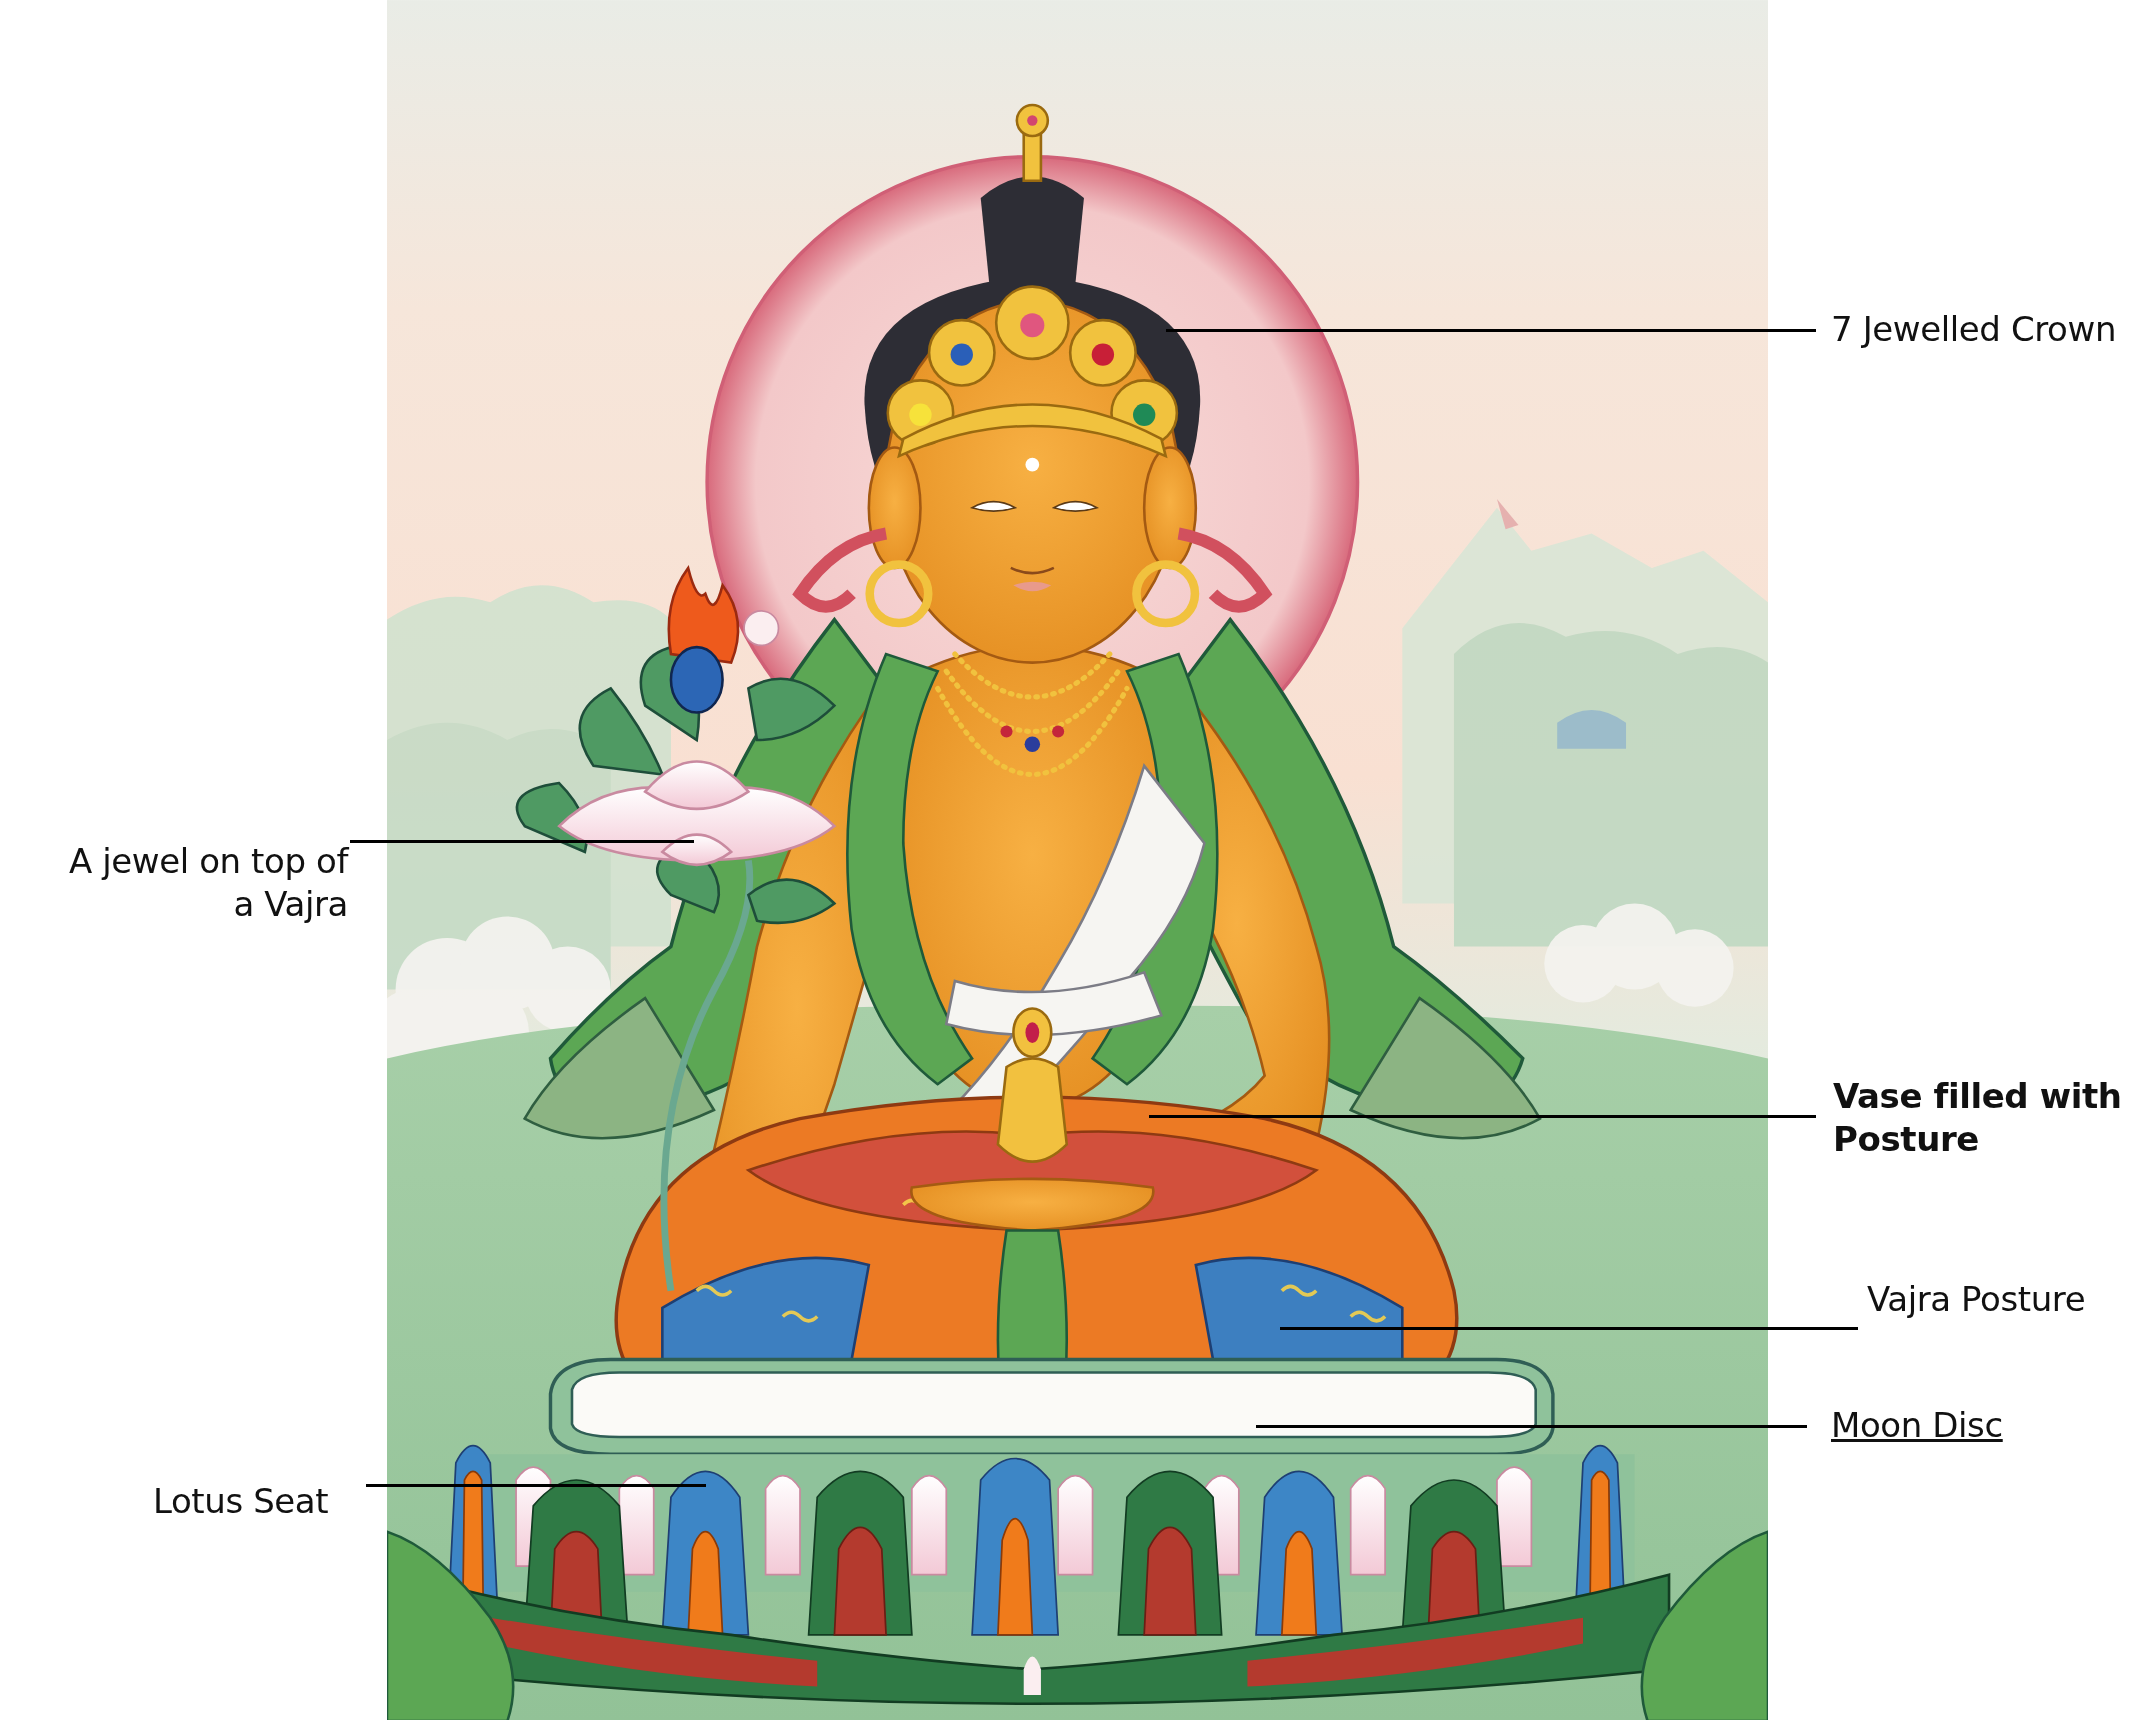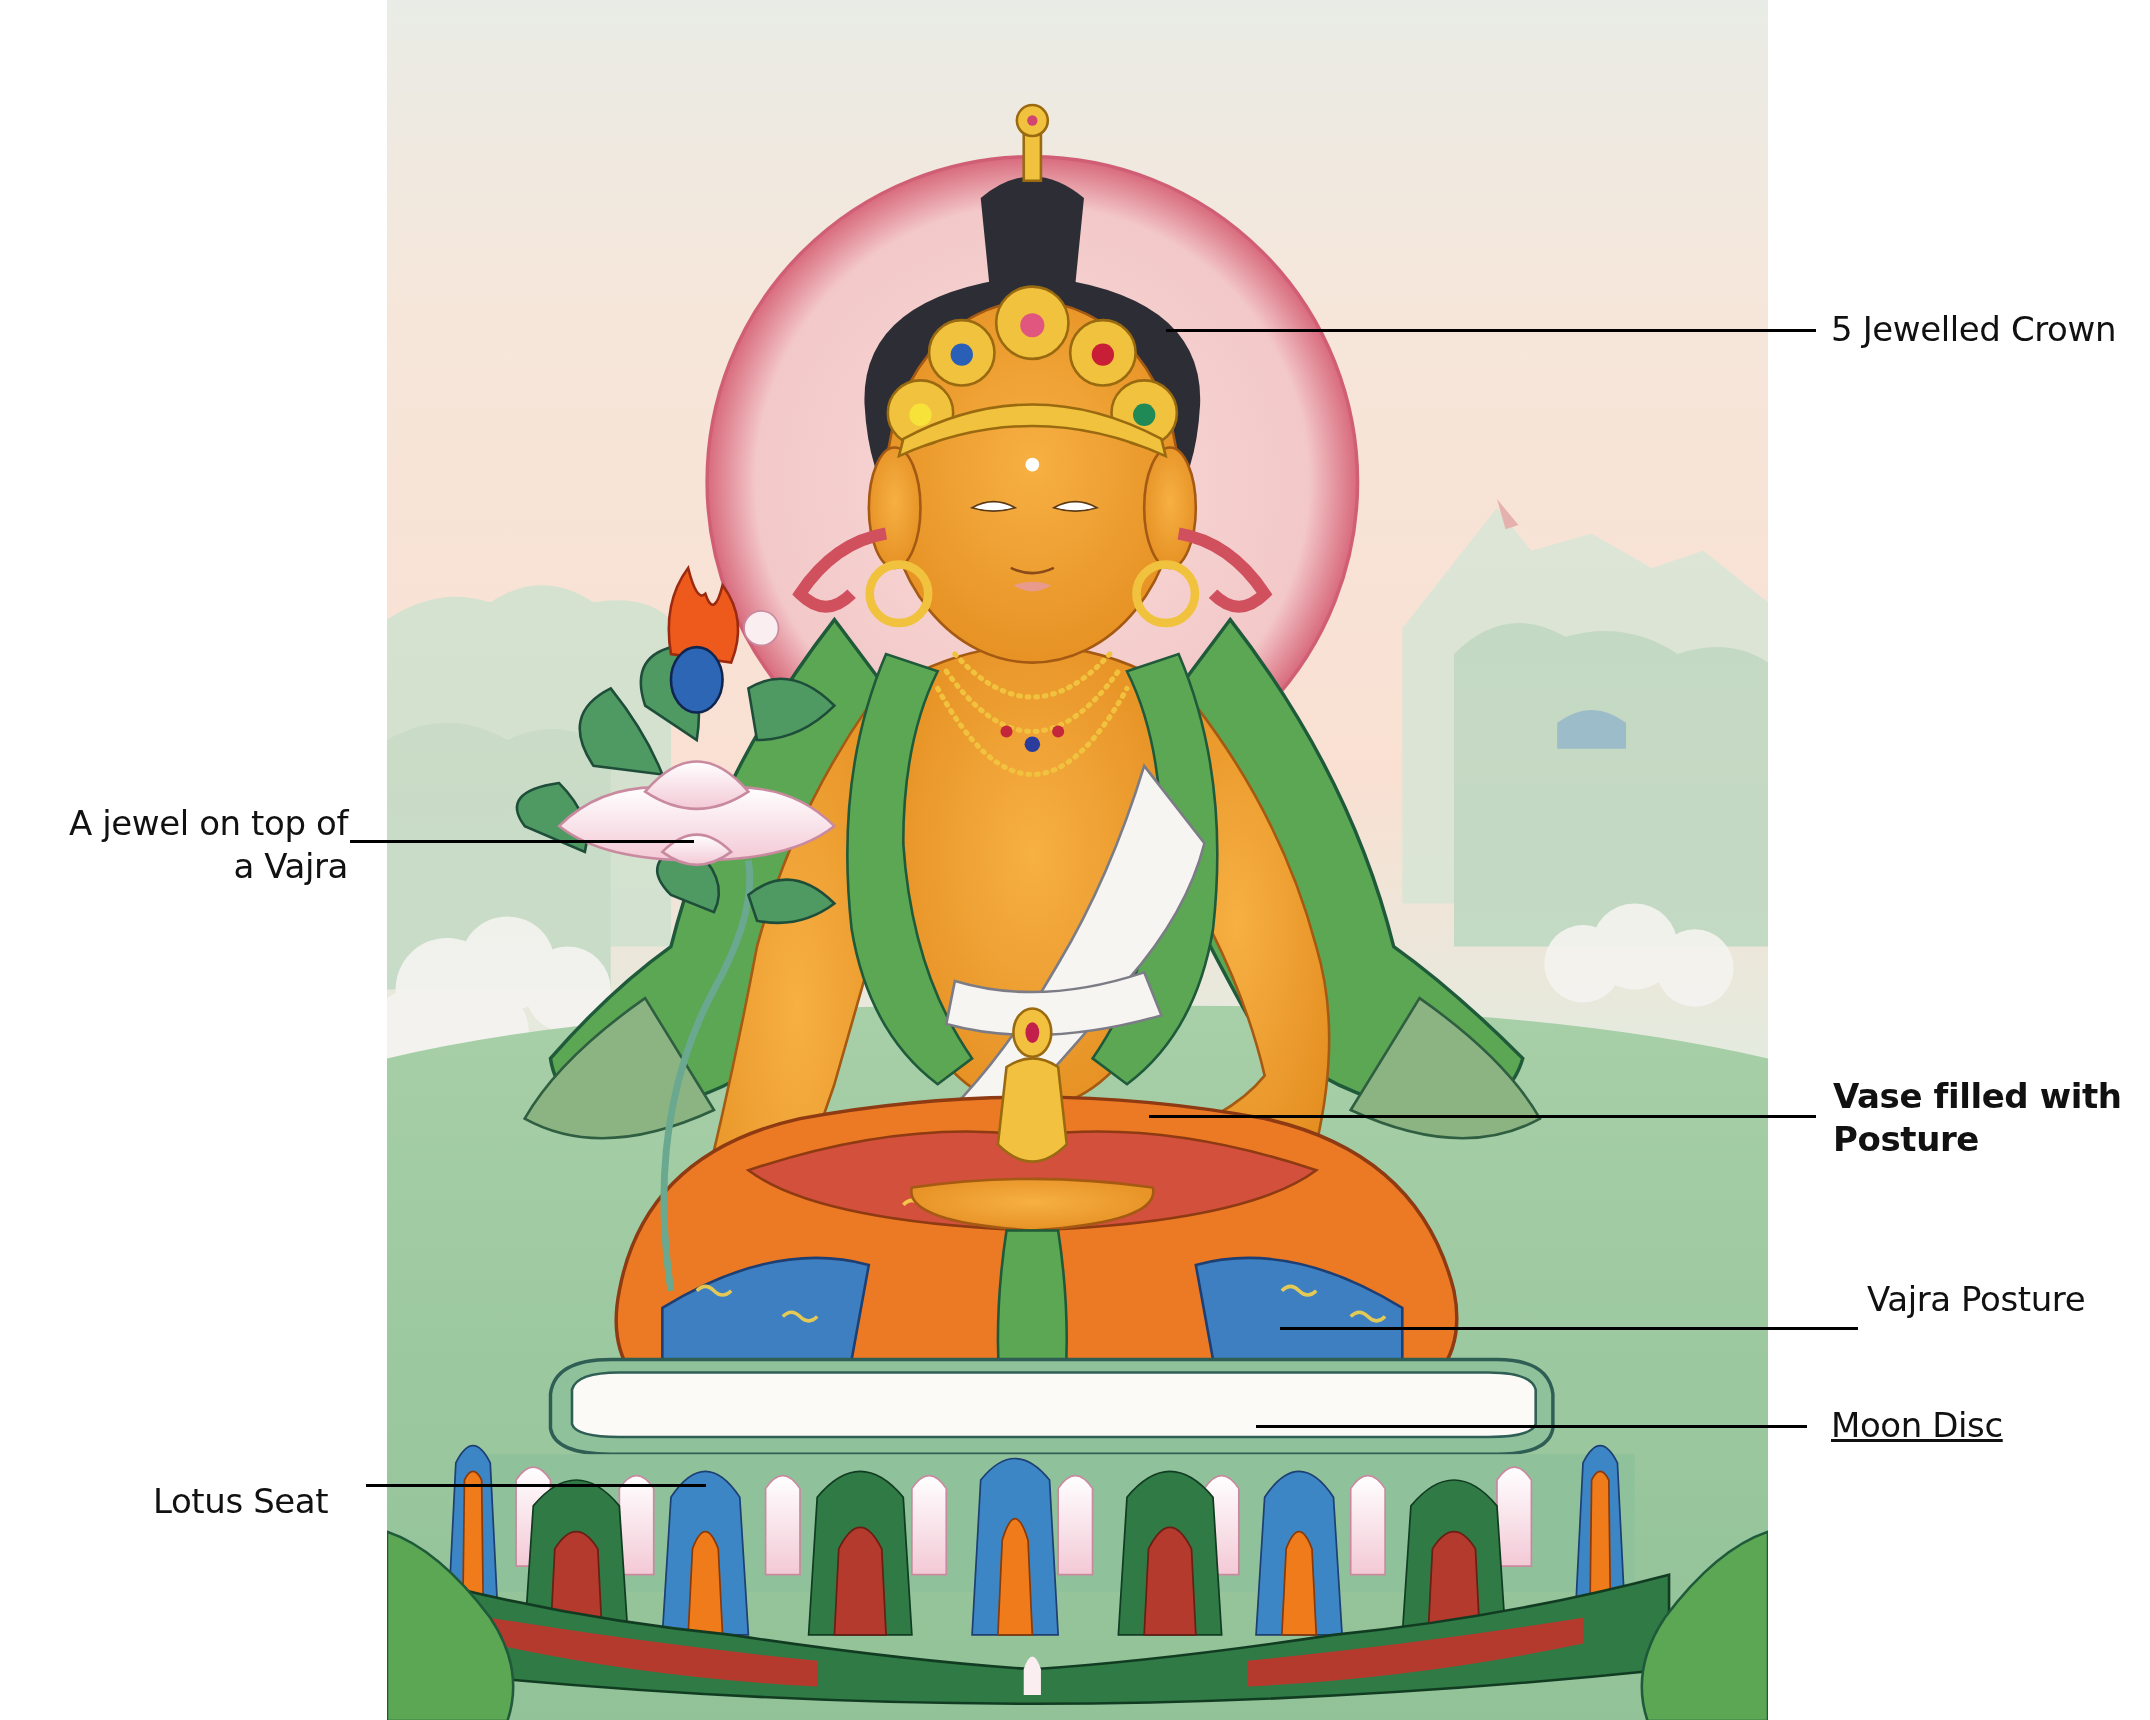--- a/index.html
+++ b/index.html
@@ -234,7 +234,7 @@
 <div class="leader" style="left:1256px; top:1425px; width:551px;"></div>
 <div class="leader" style="left:366px; top:1484px; width:340px;"></div>
 
-<div class="label" style="left:1831px; top:308px;">5 Jewelled Crown</div>
+<div class="label" style="left:1831px; top:308px;">7 Jewelled Crown</div>
 
 <div class="label right" style="left:0; width:348px; top:802px;">
   <div>A jewel on top of</div>

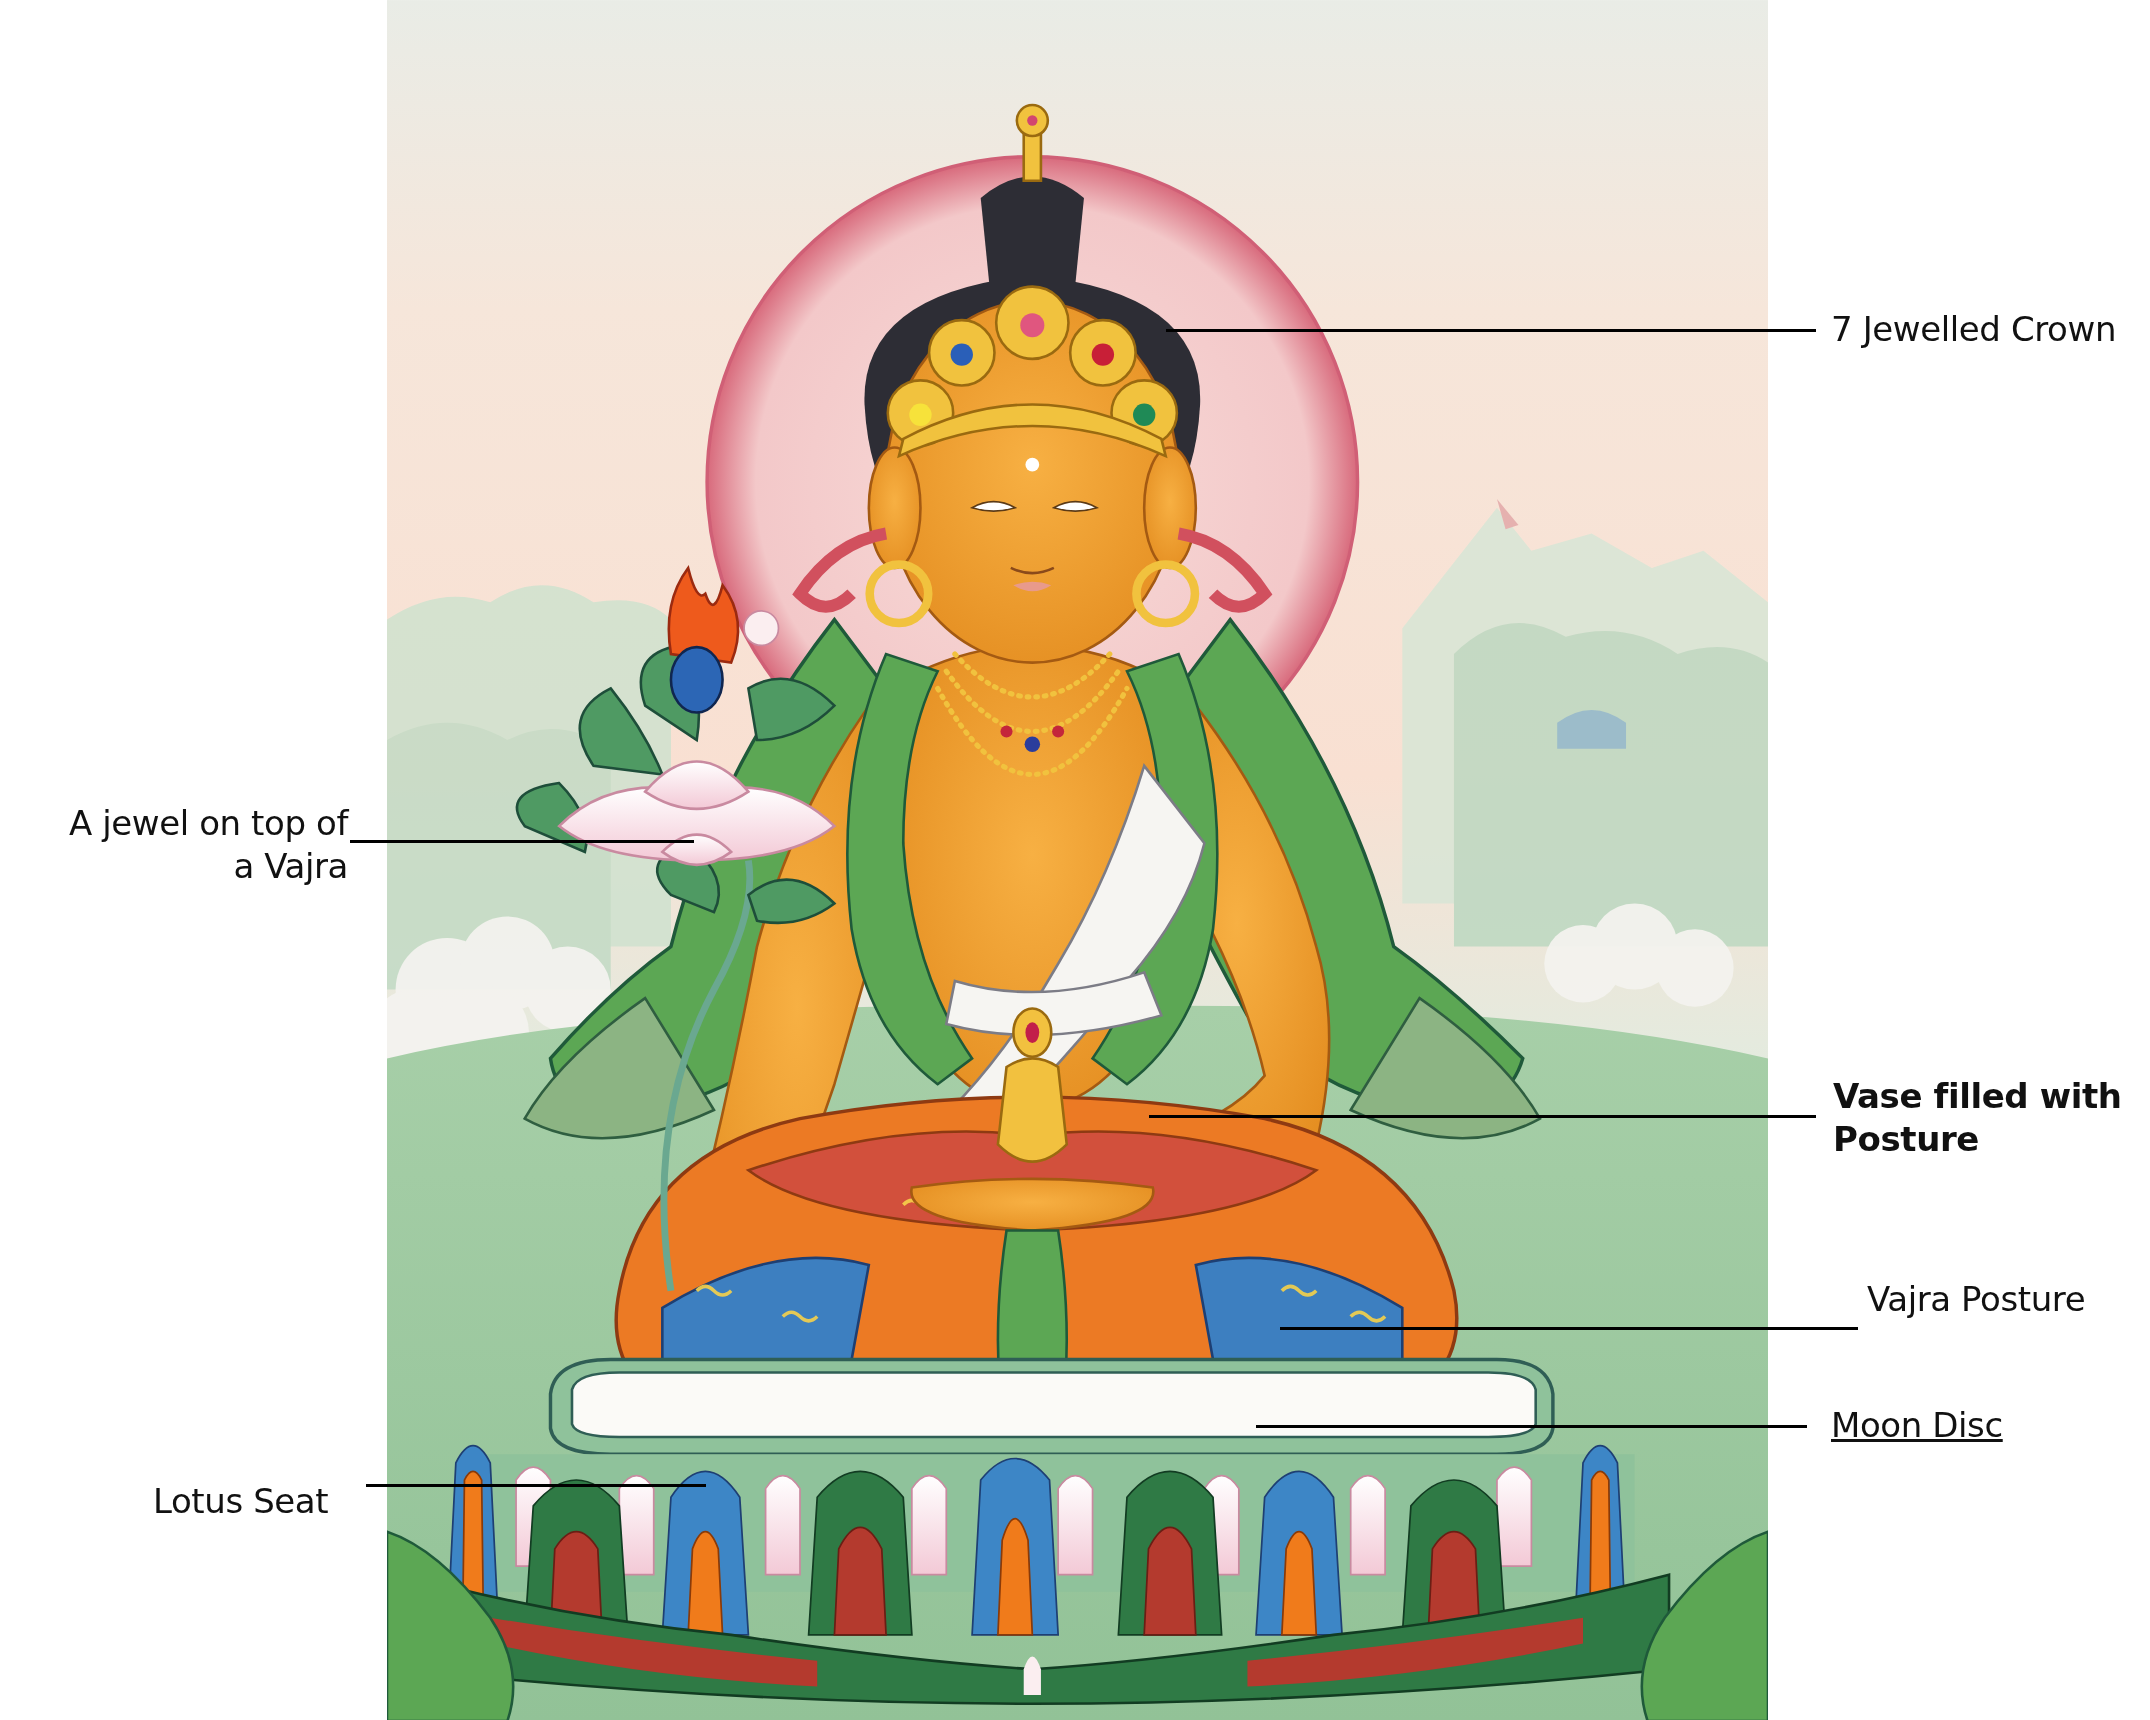--- a/index.html
+++ b/index.html
@@ -7,7 +7,7 @@
   .painting { position:absolute; left:387px; top:0; width:1381px; height:1721px; overflow:hidden; }
   .painting svg { display:block; }
   .label { position:absolute; color:#111; font-size:34px; line-height:43px; white-space:nowrap; font-family:"DejaVu Sans", sans-serif; letter-spacing:-0.4px; }
-  .label.right { text-align:right; }
+  .label.right { text-align:right;margin-top:38px; }
   .leader { position:absolute; height:3.4px; background:#000; }
 </style>
 </head>

